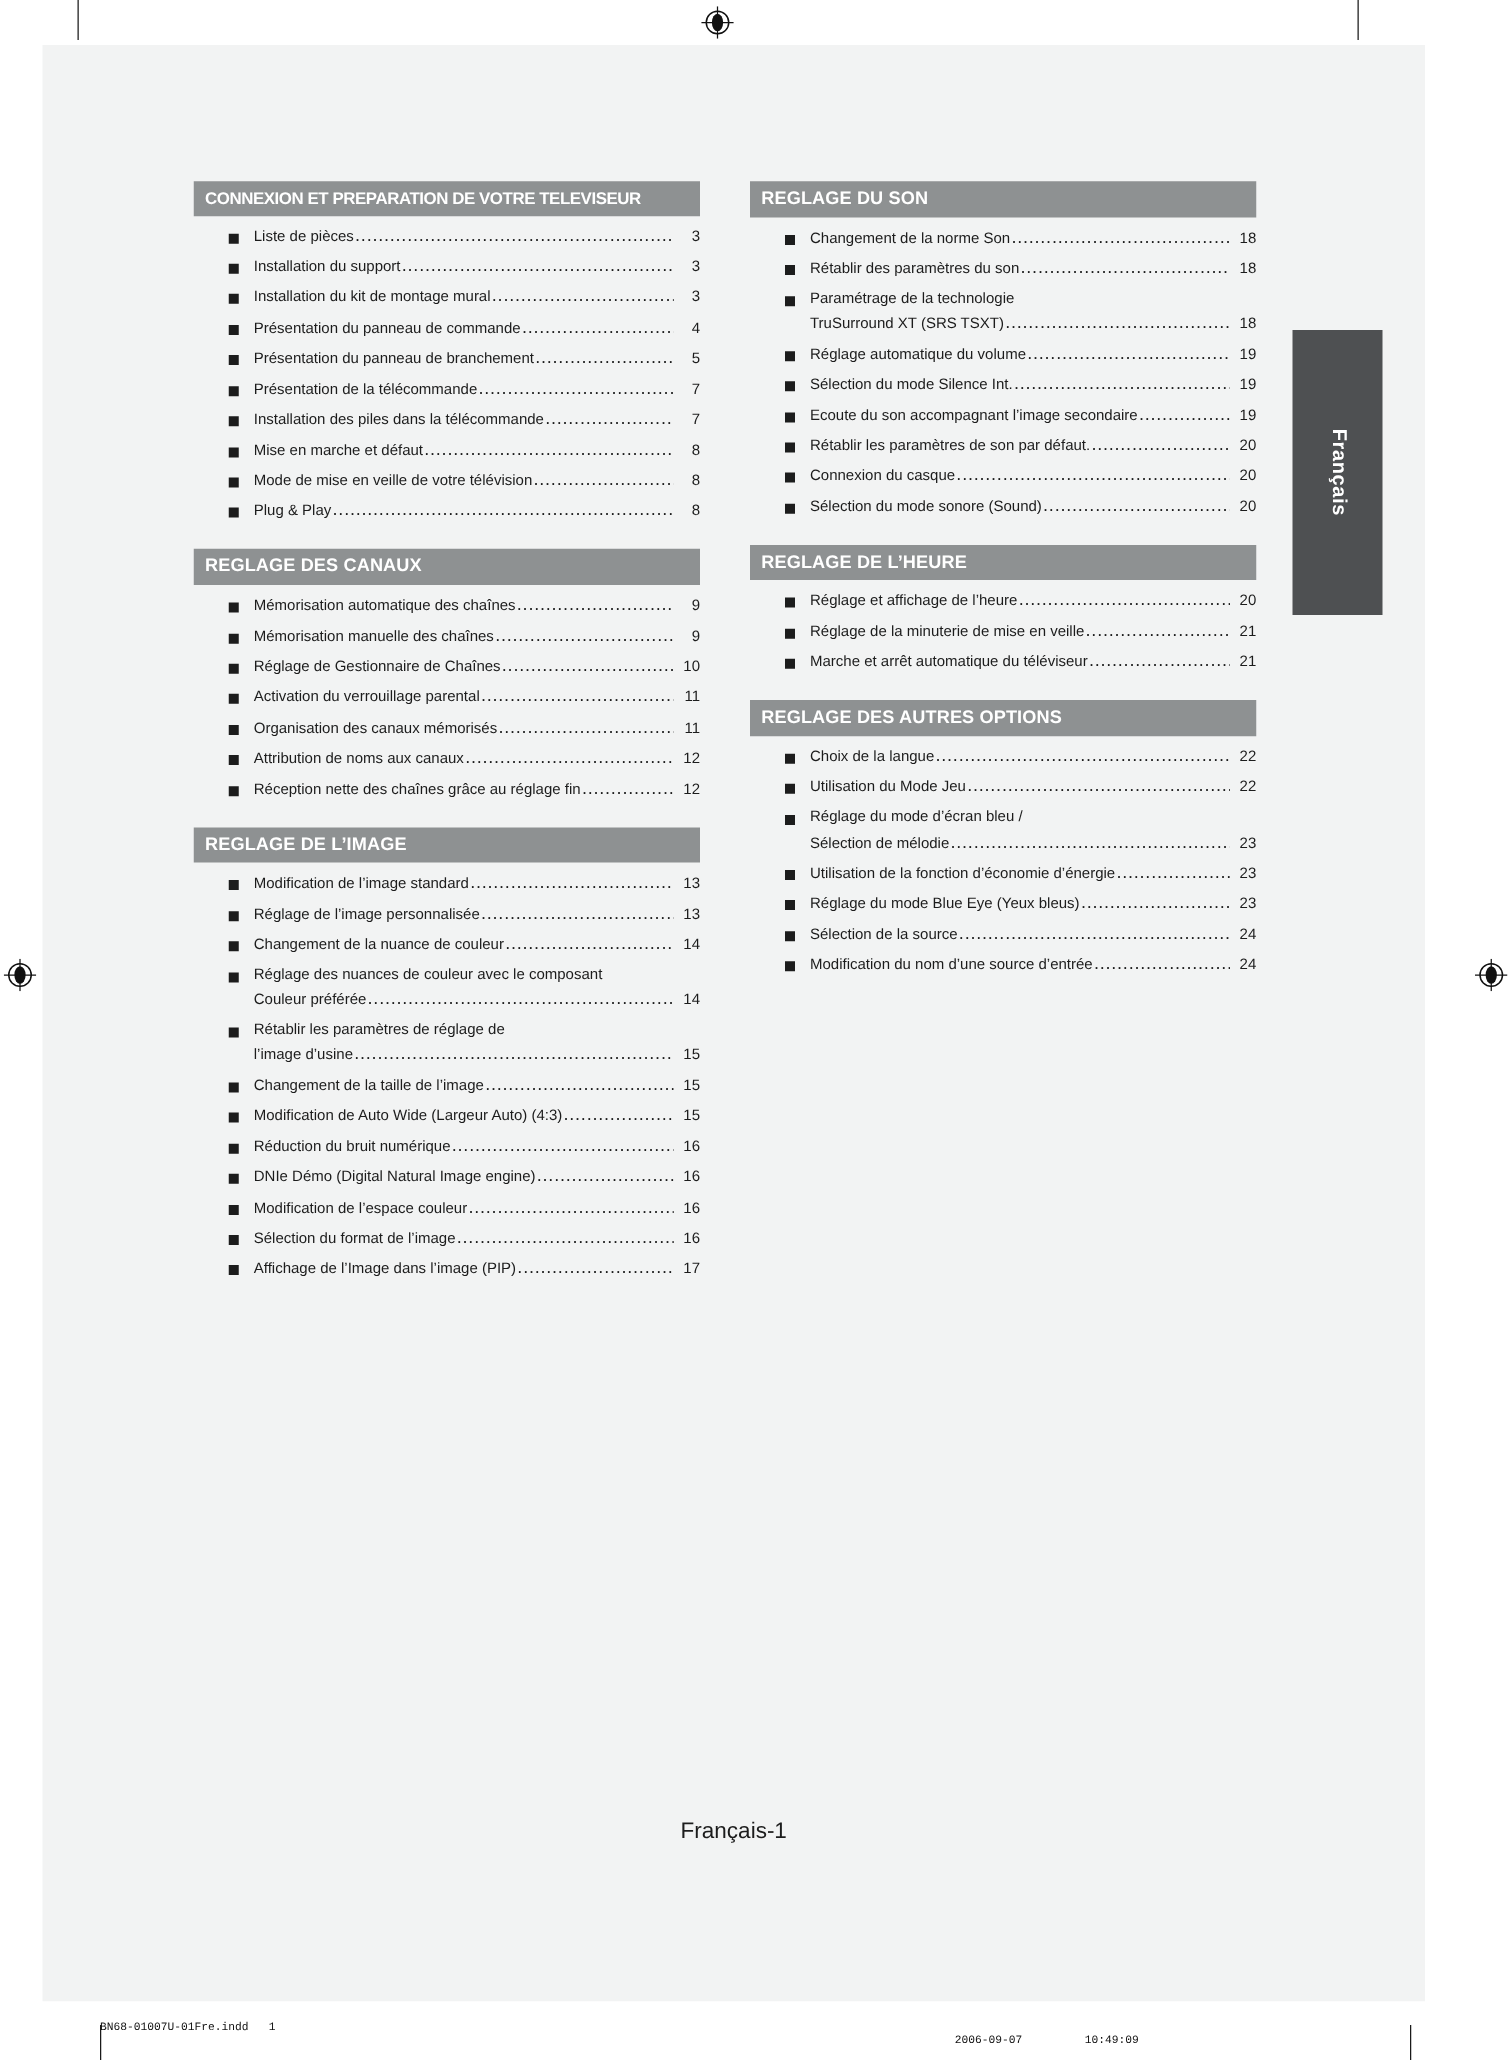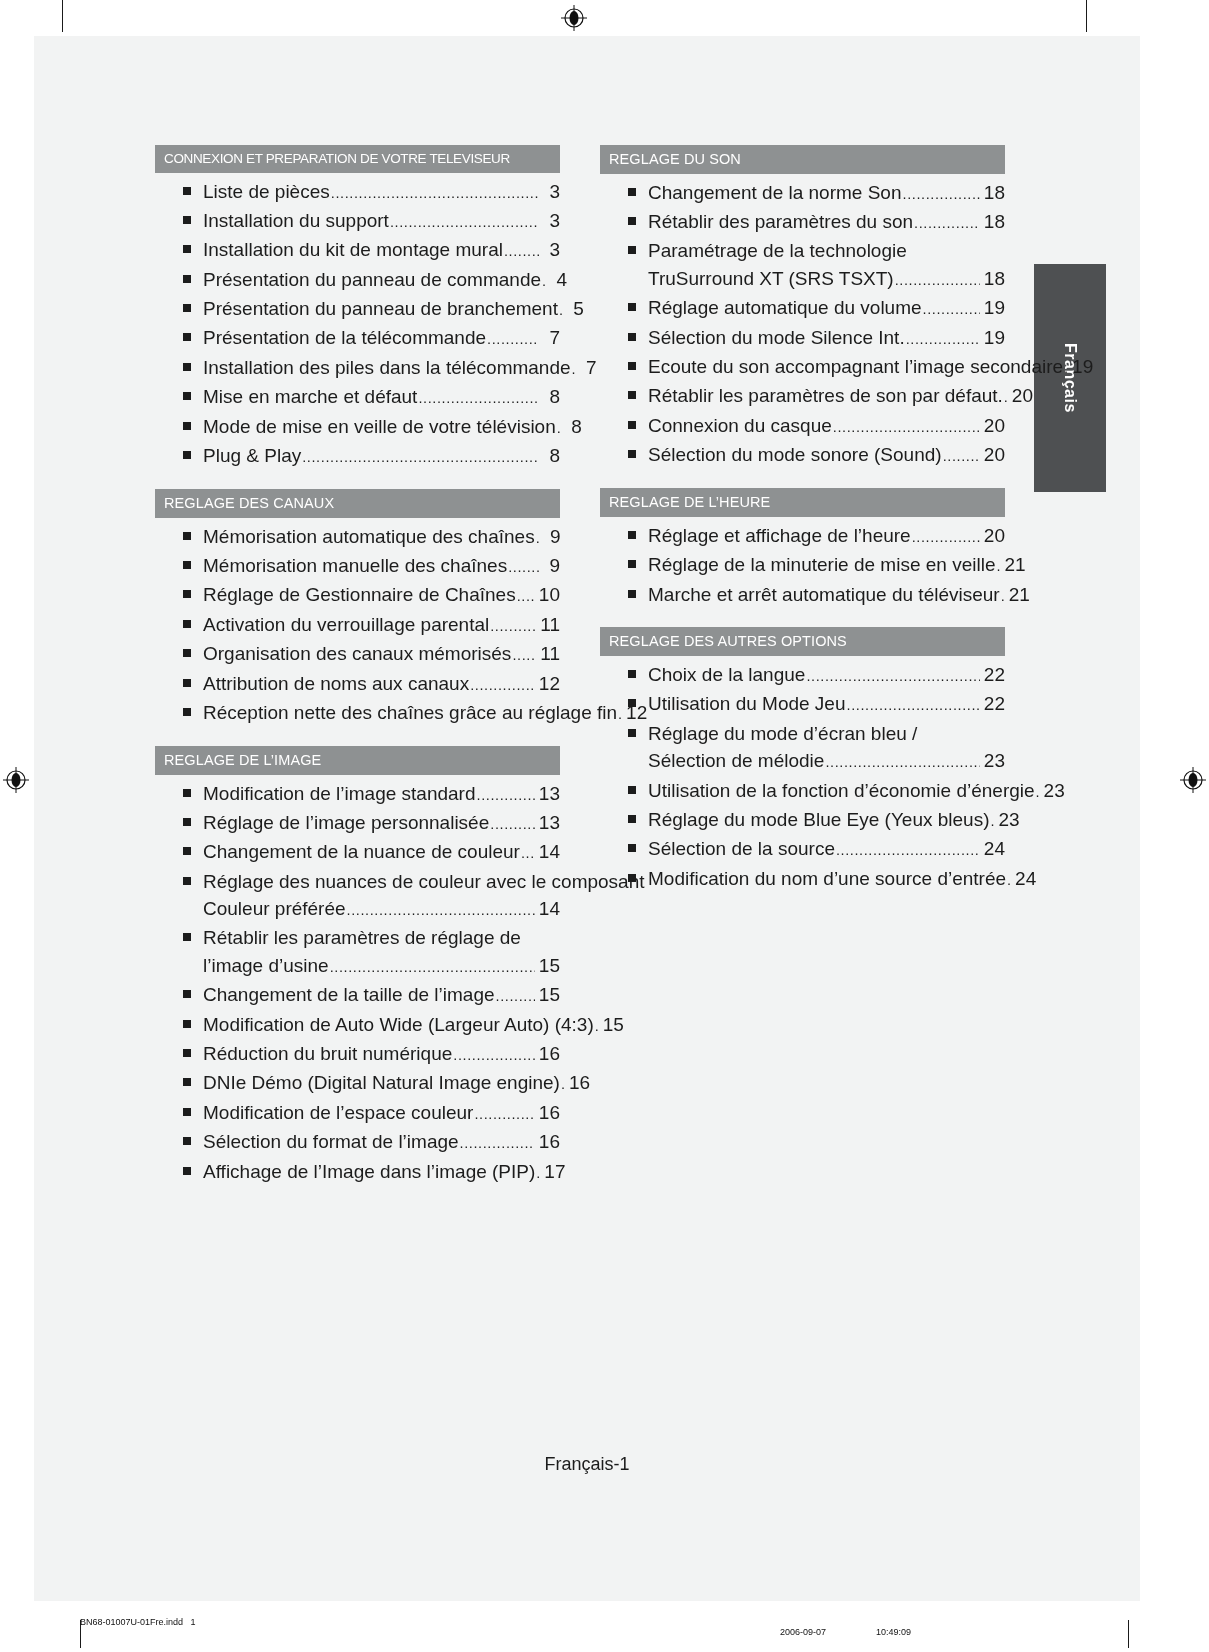--- a/index.html
+++ b/index.html
@@ -81,7 +81,7 @@
     background: #8e9192;
     color: #ffffff;
     font-size: 14.5px;
-    font-weight: normal;
+    font-weight: bold;
     letter-spacing: 0.1px;
     padding: 6px 9px 6px 9px;
     line-height: 1.15;

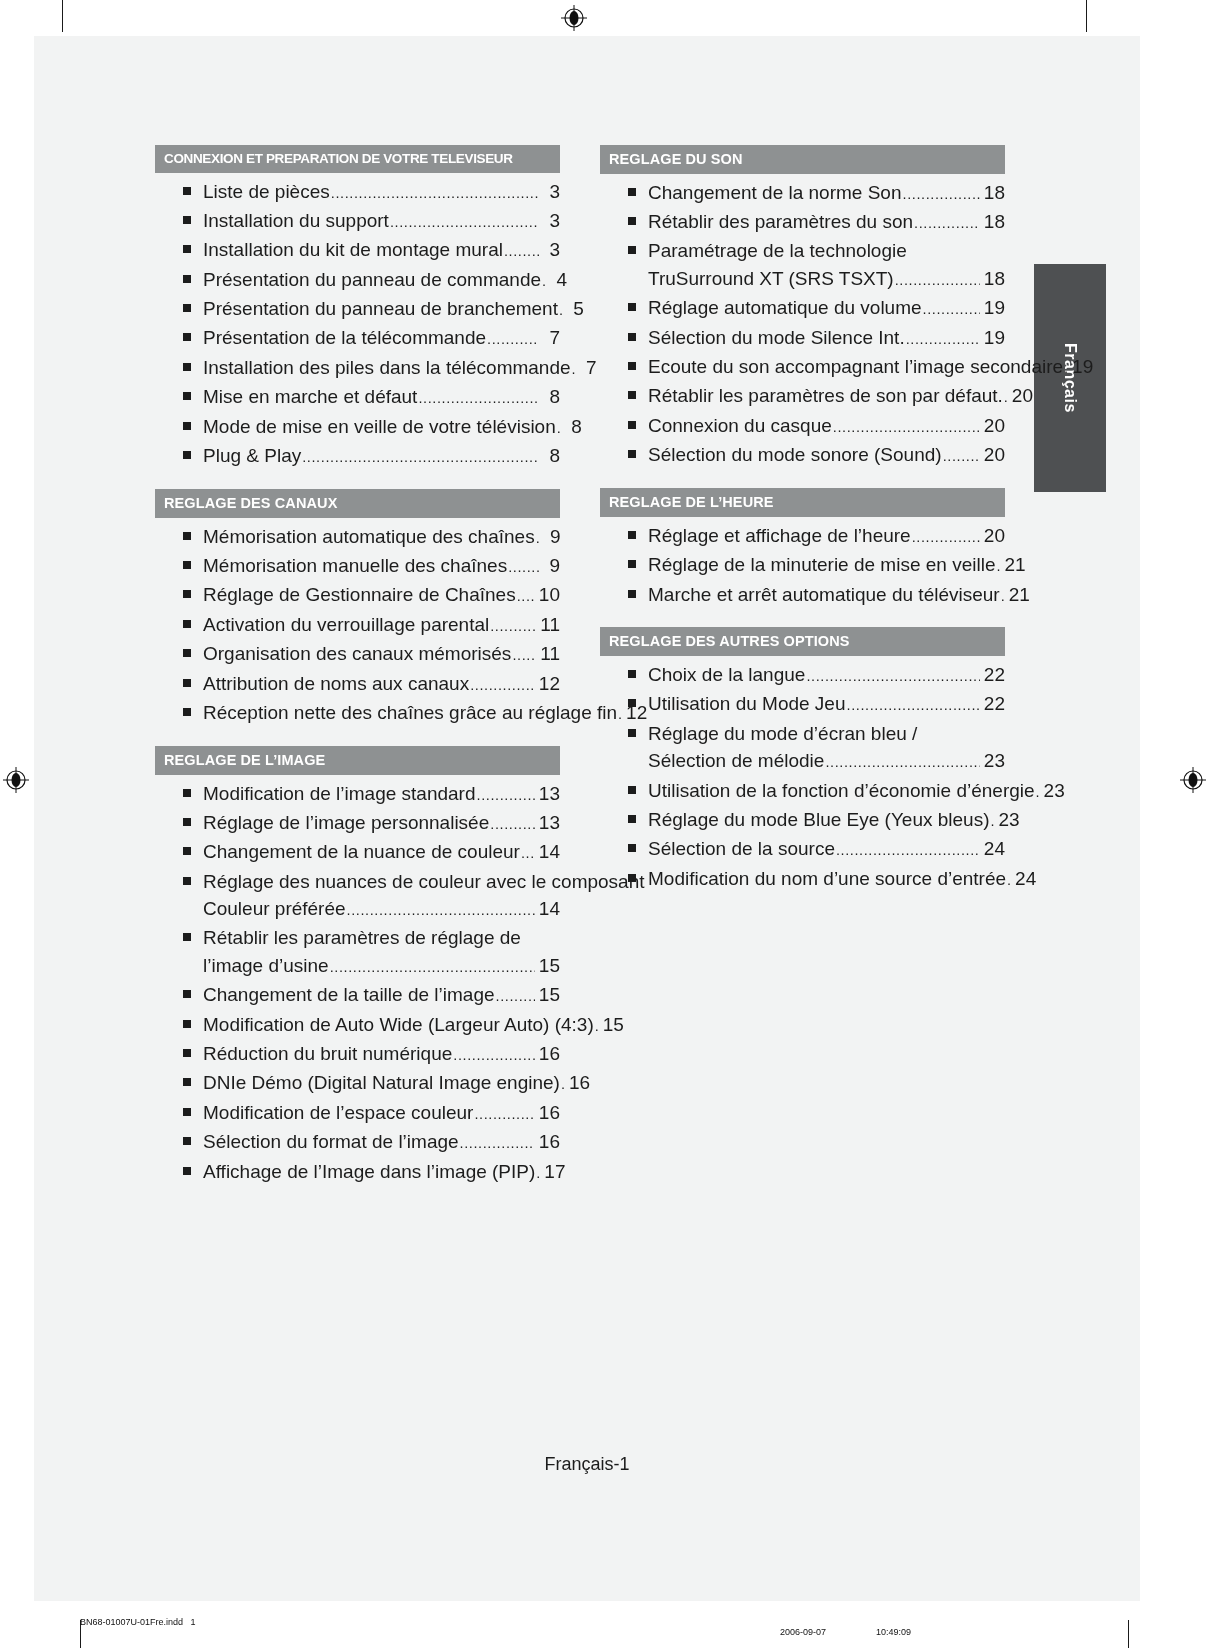--- a/index.html
+++ b/index.html
@@ -100,7 +100,7 @@
   .entry {
     display: flex;
     align-items: flex-start;
-    font-size: 19px;
+    font-size: 12px;
     color: #1c1c1c;
     line-height: 1.1;
     margin-bottom: 8.5px;

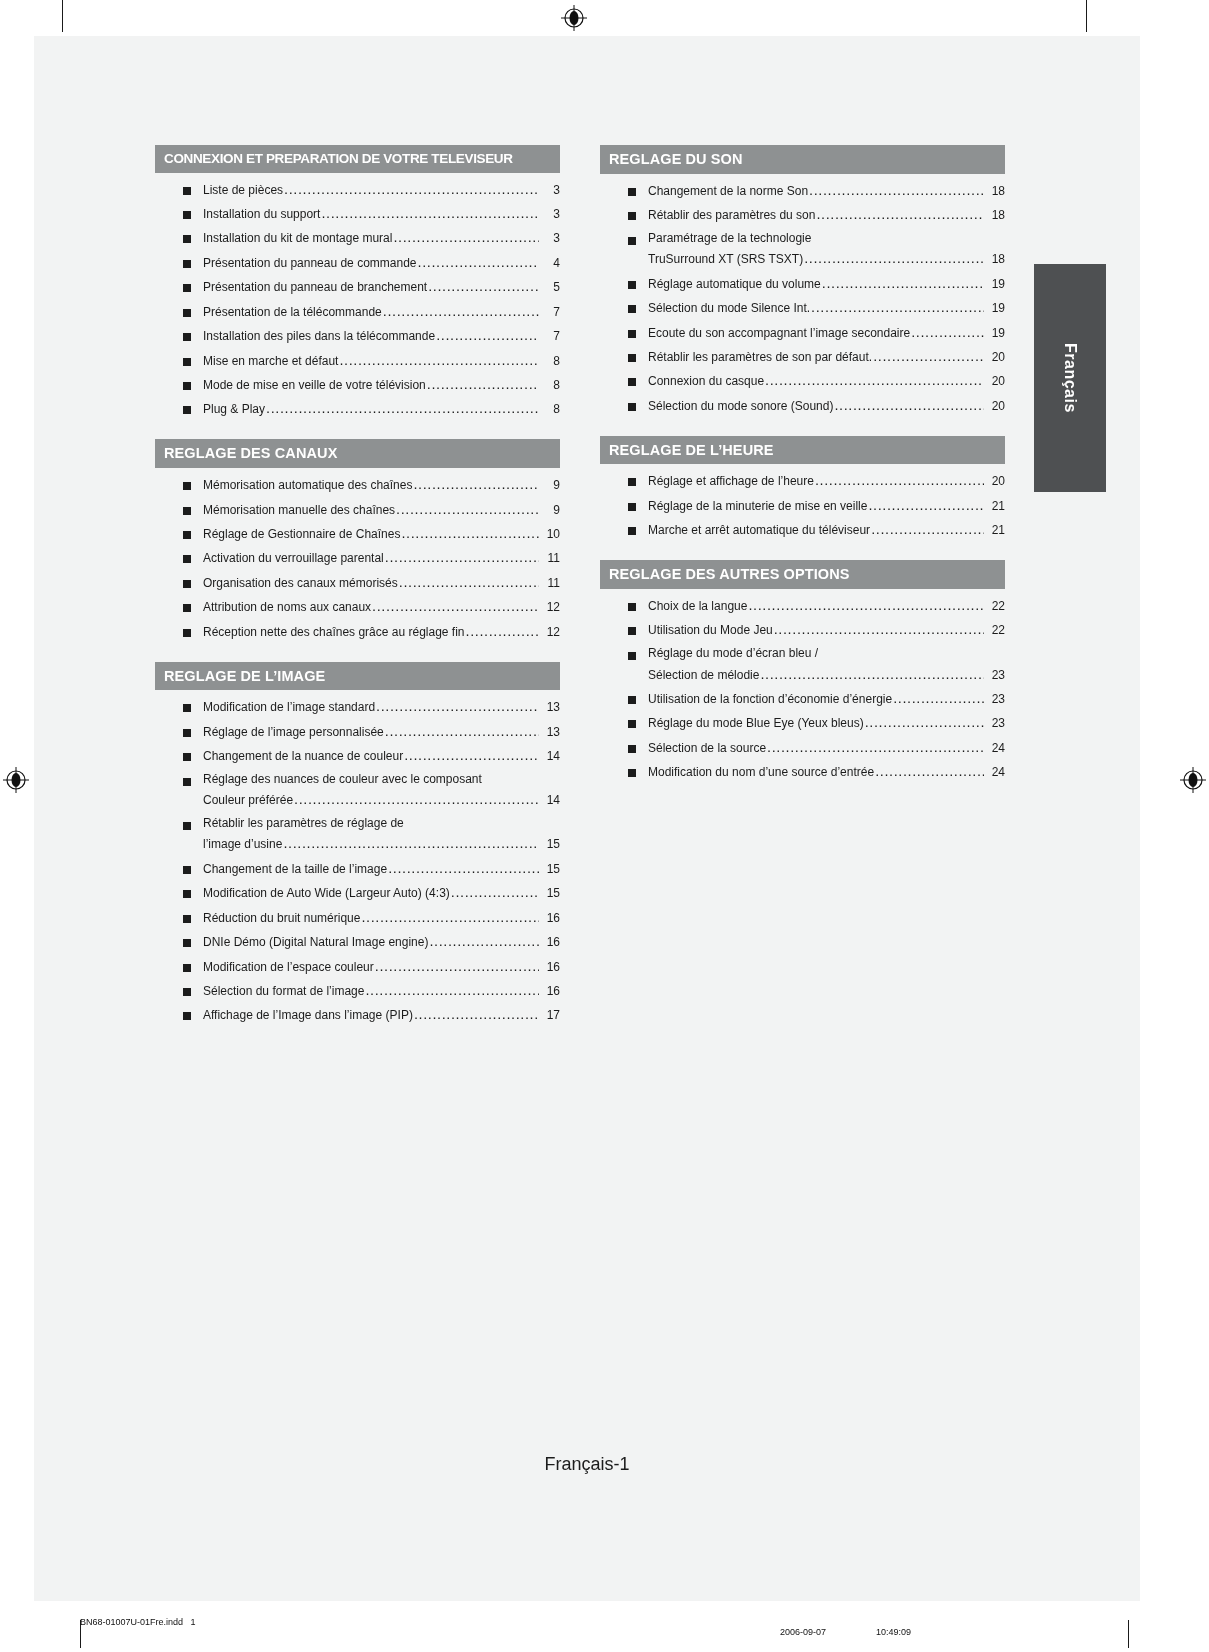--- a/index.html
+++ b/index.html
@@ -191,7 +191,7 @@
     height: 40px;
     font-size: 9px;
     color: #111111;
-    font-family: Liberation Sans, sans-serif;
+    font-family: Liberation Mono, monospace;
   }
   #slug .slug-left {
     position: absolute;

